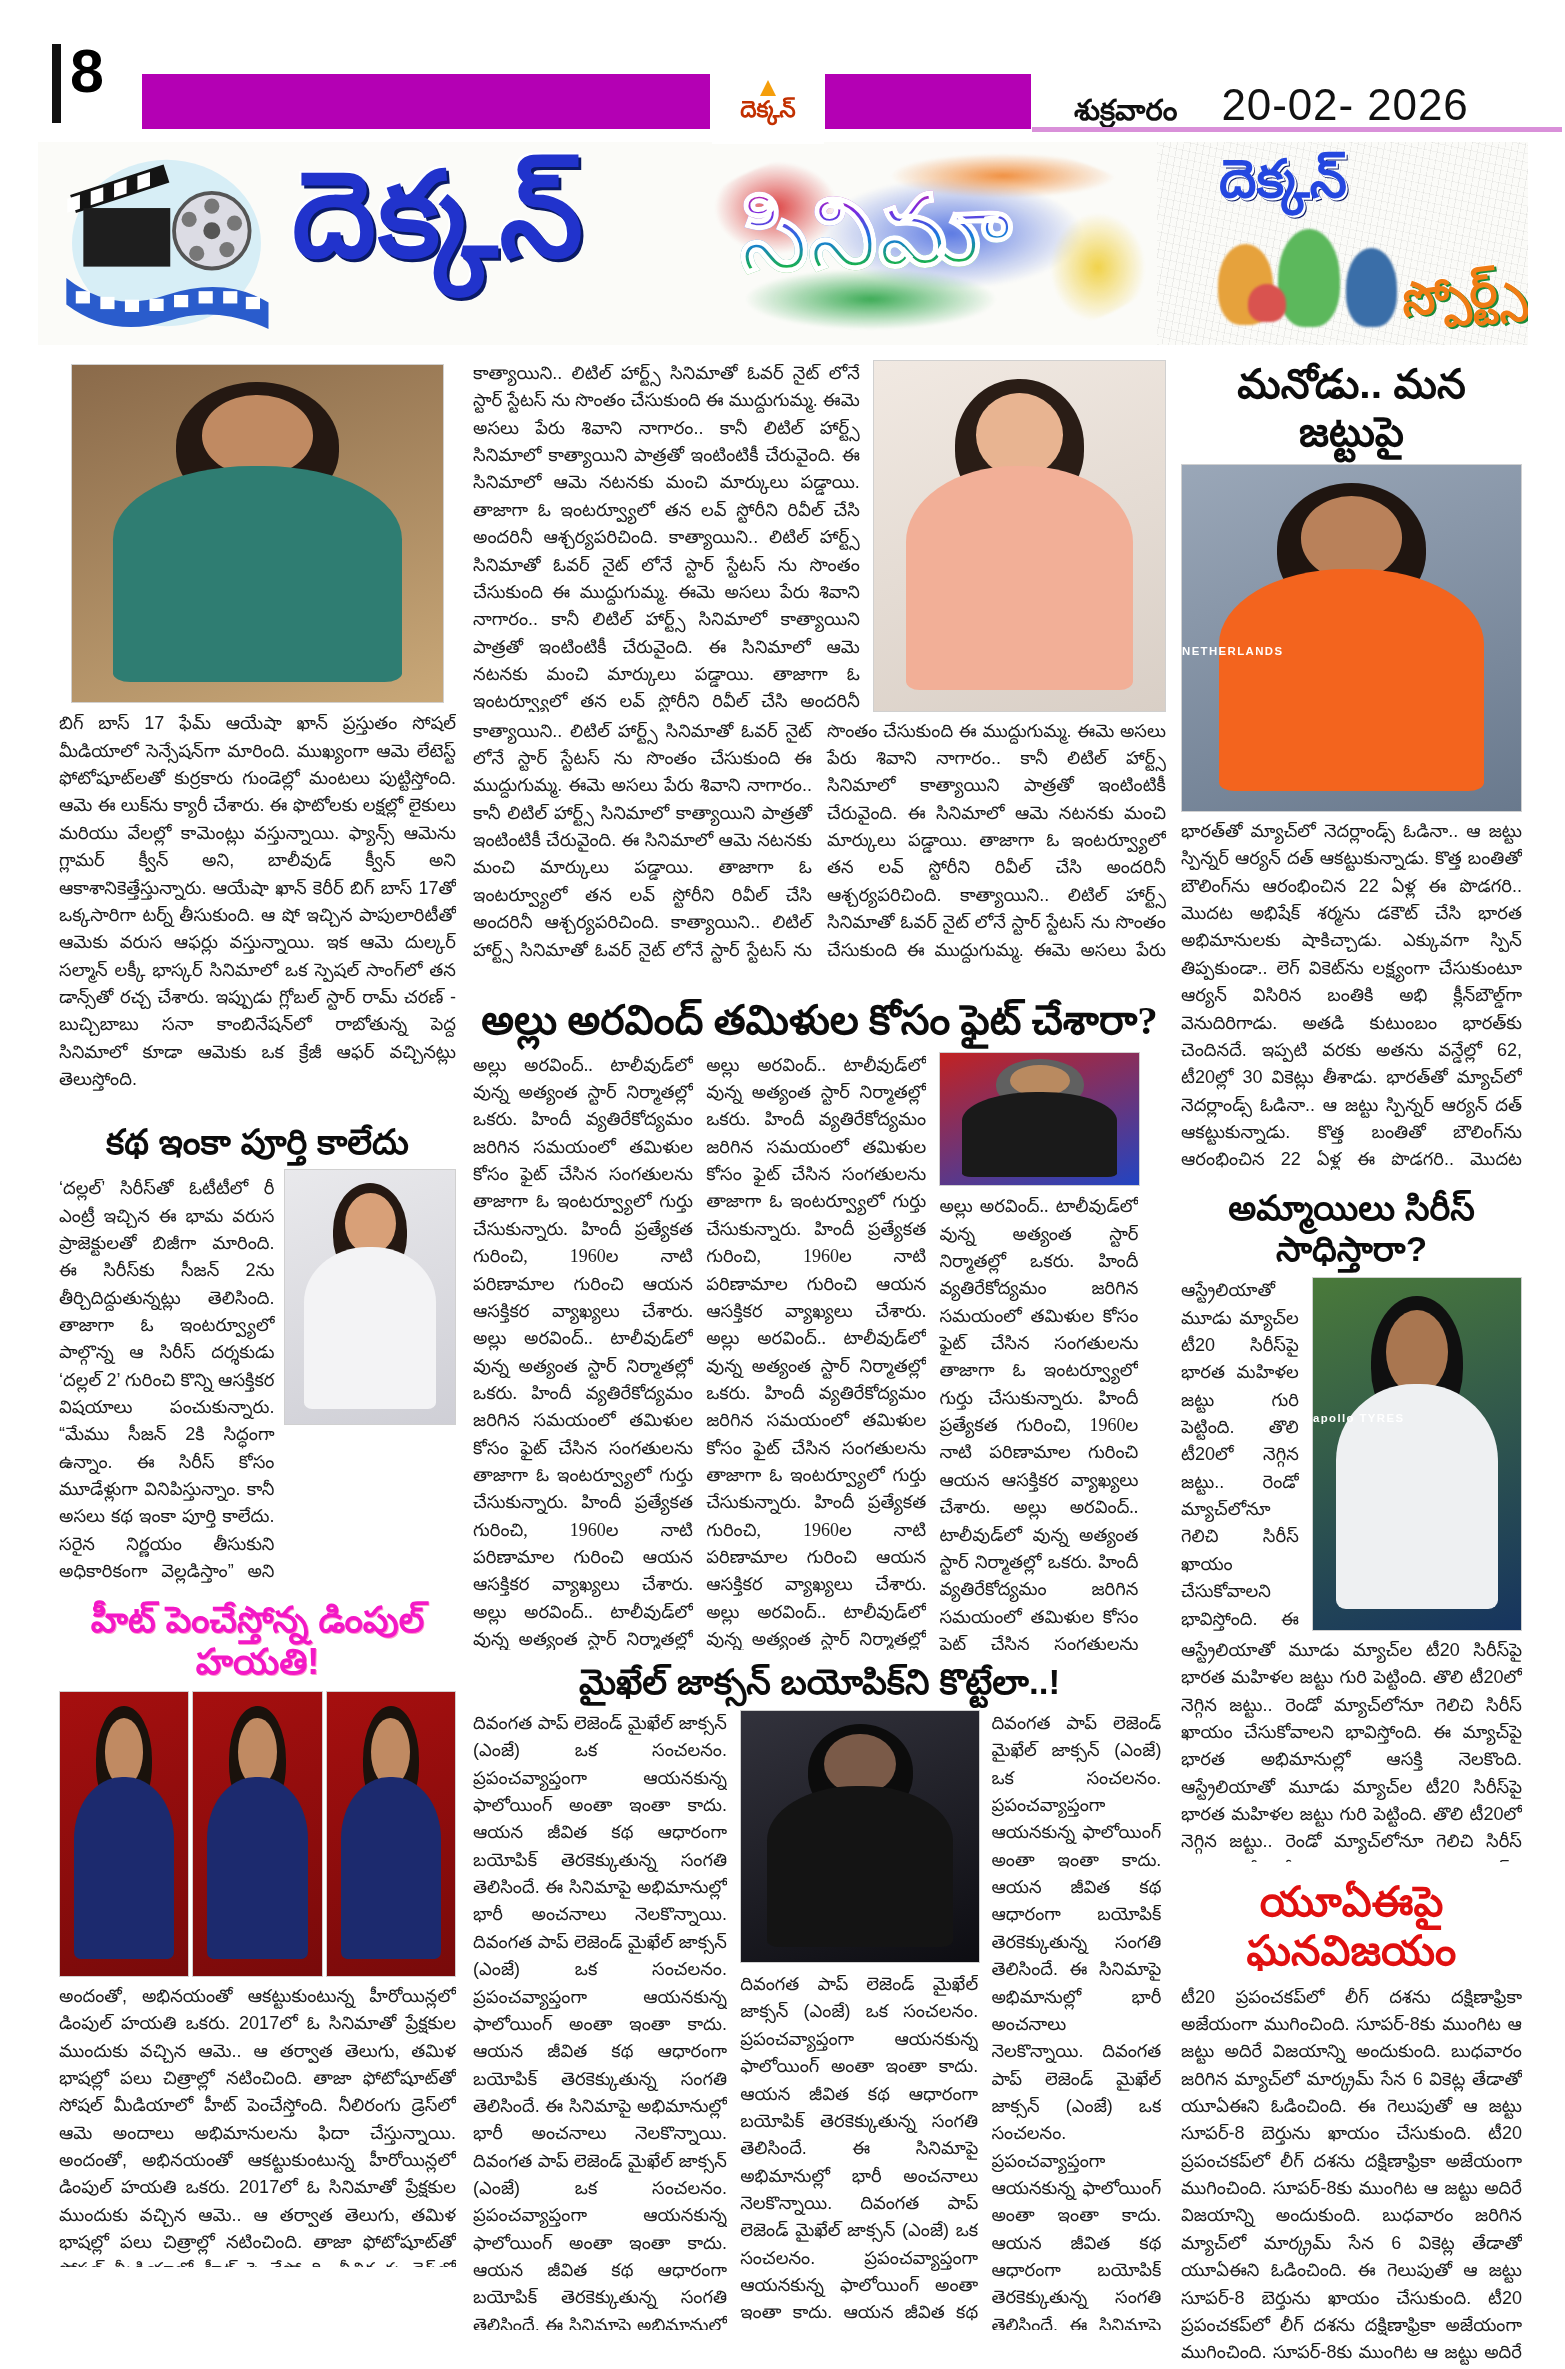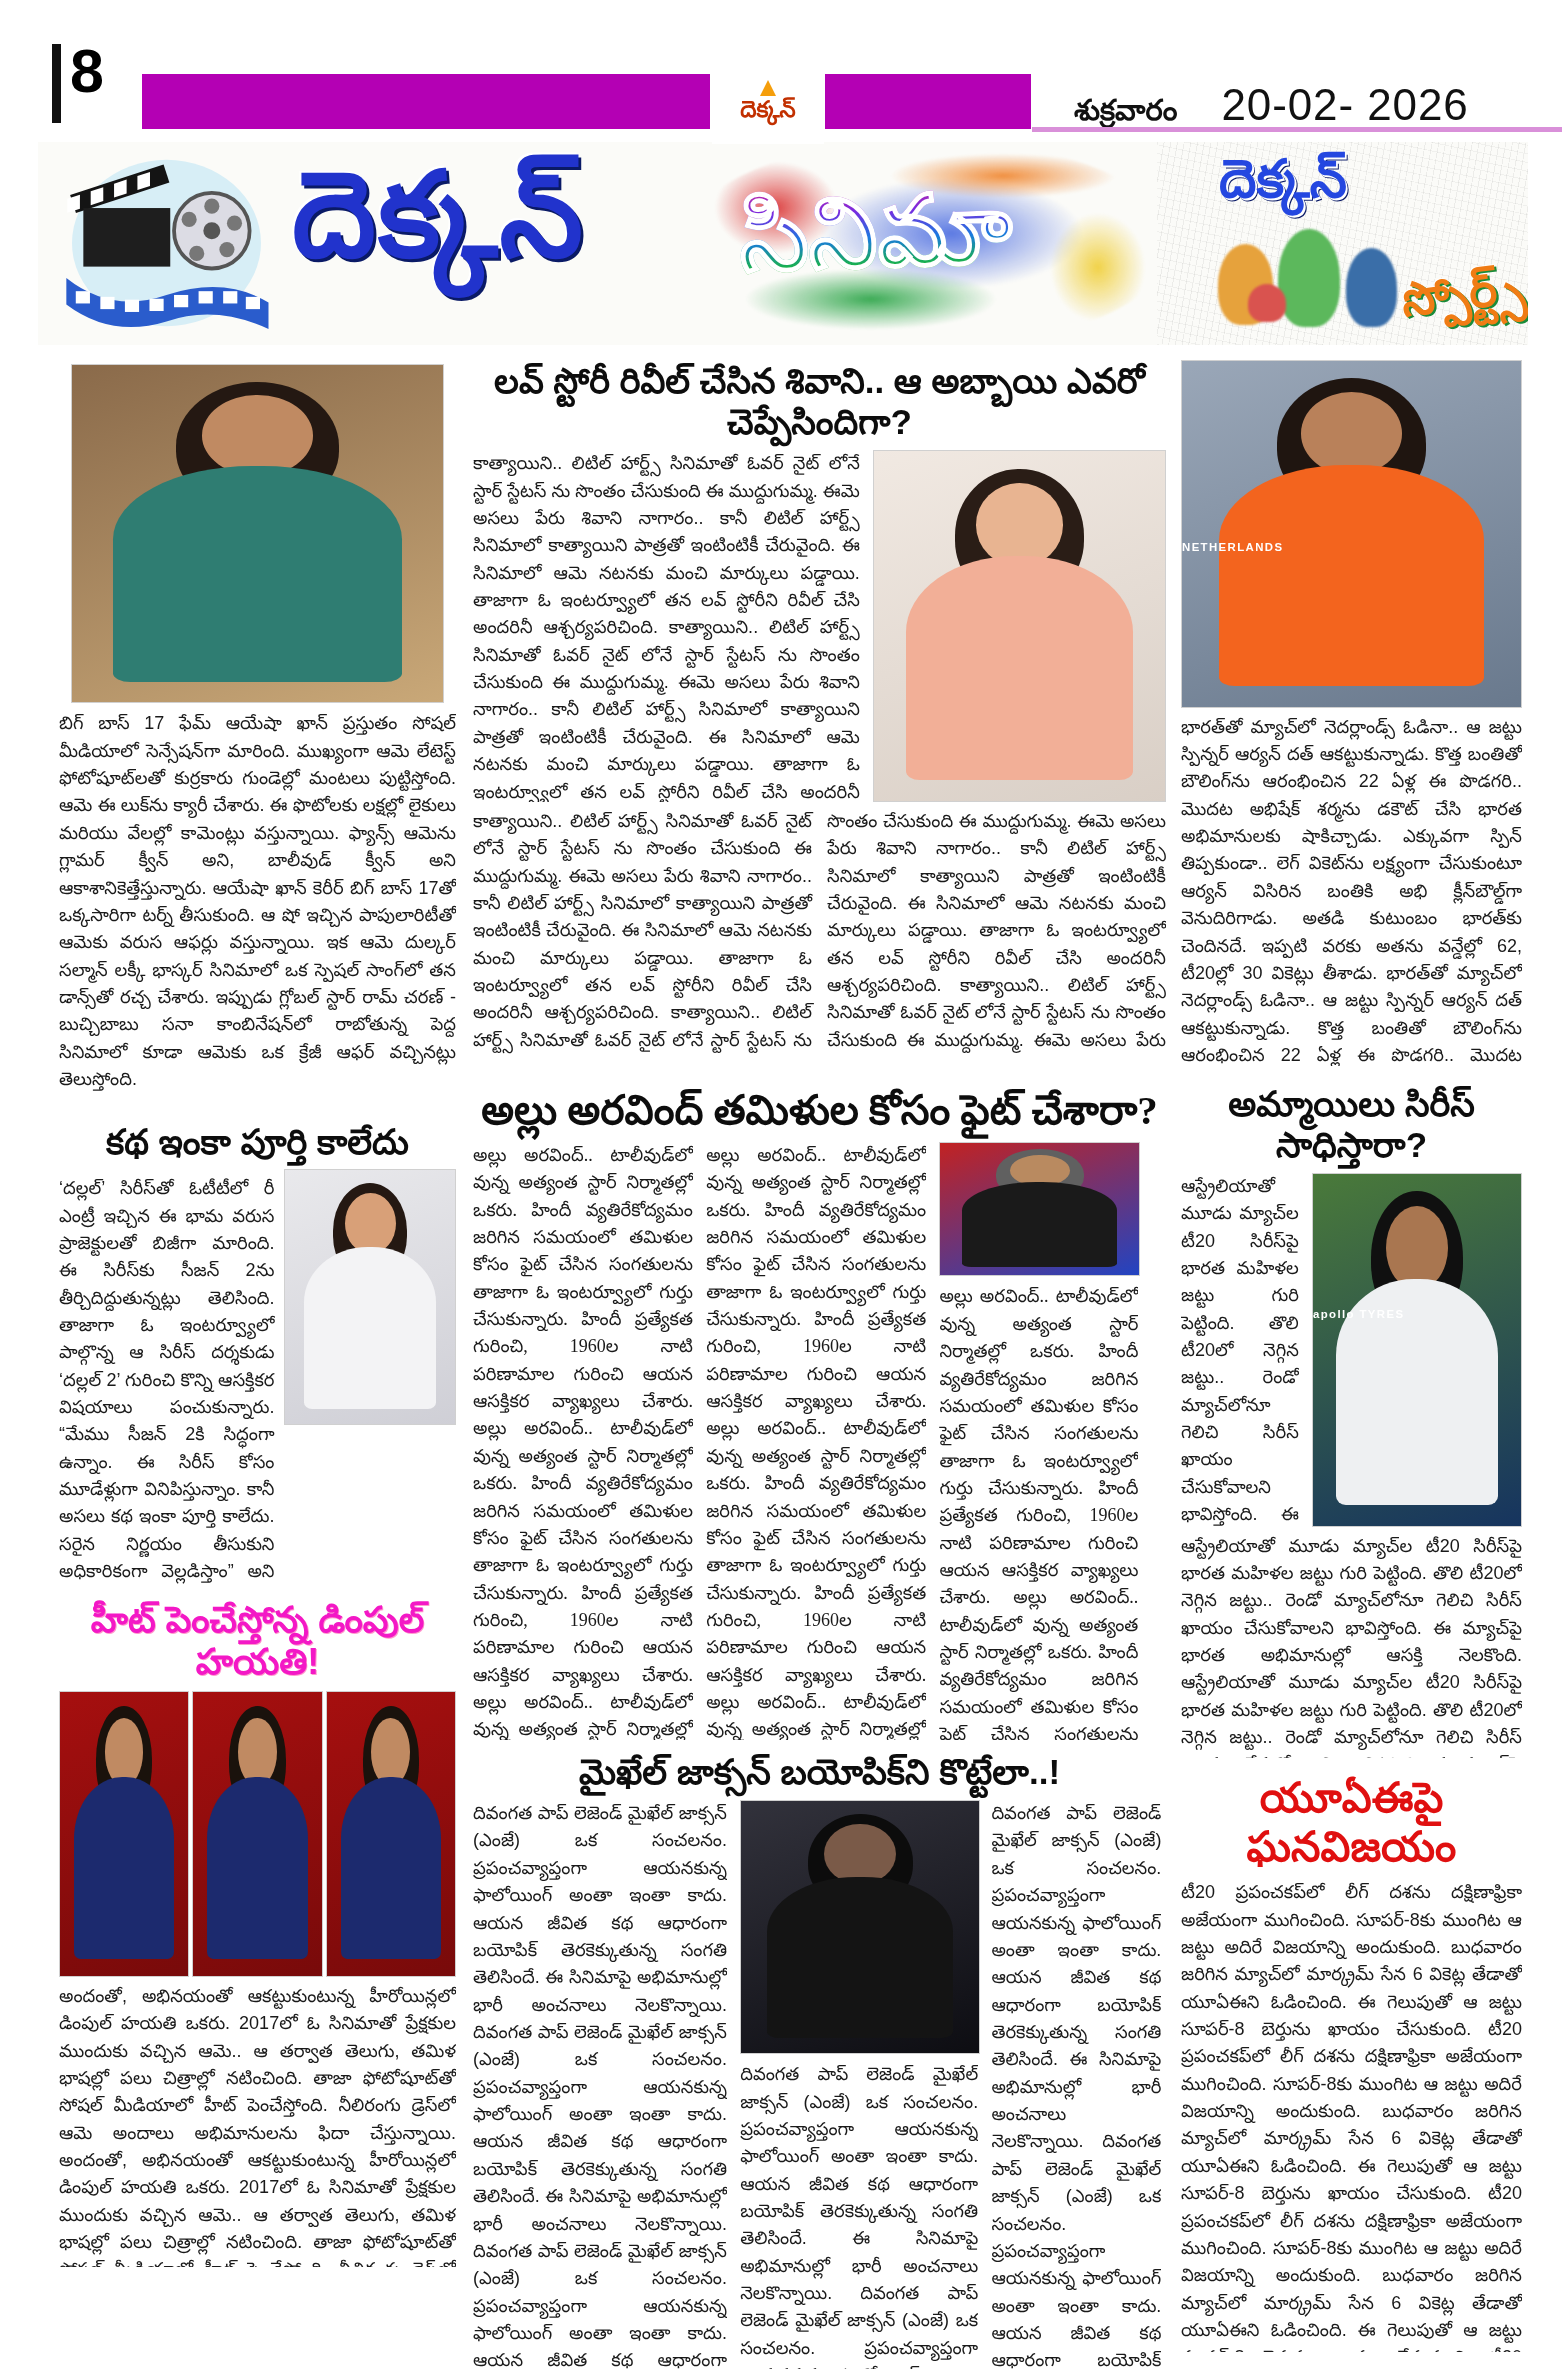--- a/index.html
+++ b/index.html
@@ -191,7 +191,6 @@
   <div class="col col-mid">
 
     <article>
-      <h2 class="hl hl-black-md">లవ్ స్టోరీ రివీల్ చేసిన శివాని.. ఆ అబ్బాయి ఎవరో చెప్పేసిందిగా?</h2>
       <div class="row">
         <p class="bt" style="flex:1;height:352px;margin-top:0;">కాత్యాయిని.. లిటిల్ హార్ట్స్ సినిమాతో ఓవర్ నైట్ లోనే స్టార్ స్టేటస్ ను సొంతం చేసుకుంది ఈ ముద్దుగుమ్మ. ఈమె అసలు పేరు శివాని నాగారం.. కానీ లిటిల్ హార్ట్స్ సినిమాలో కాత్యాయిని పాత్రతో ఇంటింటికీ చేరువైంది. ఈ సినిమాలో ఆమె నటనకు మంచి మార్కులు పడ్డాయి. తాజాగా ఓ ఇంటర్వ్యూలో తన లవ్ స్టోరీని రివీల్ చేసి అందరినీ ఆశ్చర్యపరిచింది. కాత్యాయిని.. లిటిల్ హార్ట్స్ సినిమాతో ఓవర్ నైట్ లోనే స్టార్ స్టేటస్ ను సొంతం చేసుకుంది ఈ ముద్దుగుమ్మ. ఈమె అసలు పేరు శివాని నాగారం.. కానీ లిటిల్ హార్ట్స్ సినిమాలో కాత్యాయిని పాత్రతో ఇంటింటికీ చేరువైంది. ఈ సినిమాలో ఆమె నటనకు మంచి మార్కులు పడ్డాయి. తాజాగా ఓ ఇంటర్వ్యూలో తన లవ్ స్టోరీని రివీల్ చేసి అందరినీ ఆశ్చర్యపరిచింది.</p>
         <div class="photo" style="width: 291px; height: 350px; flex: 0 0 auto; --bg1: #f1e9e2; --bg2: #d9cfc6; --hair: #2a1d16; --skin: #e8b491; --dress: #f2af97;">

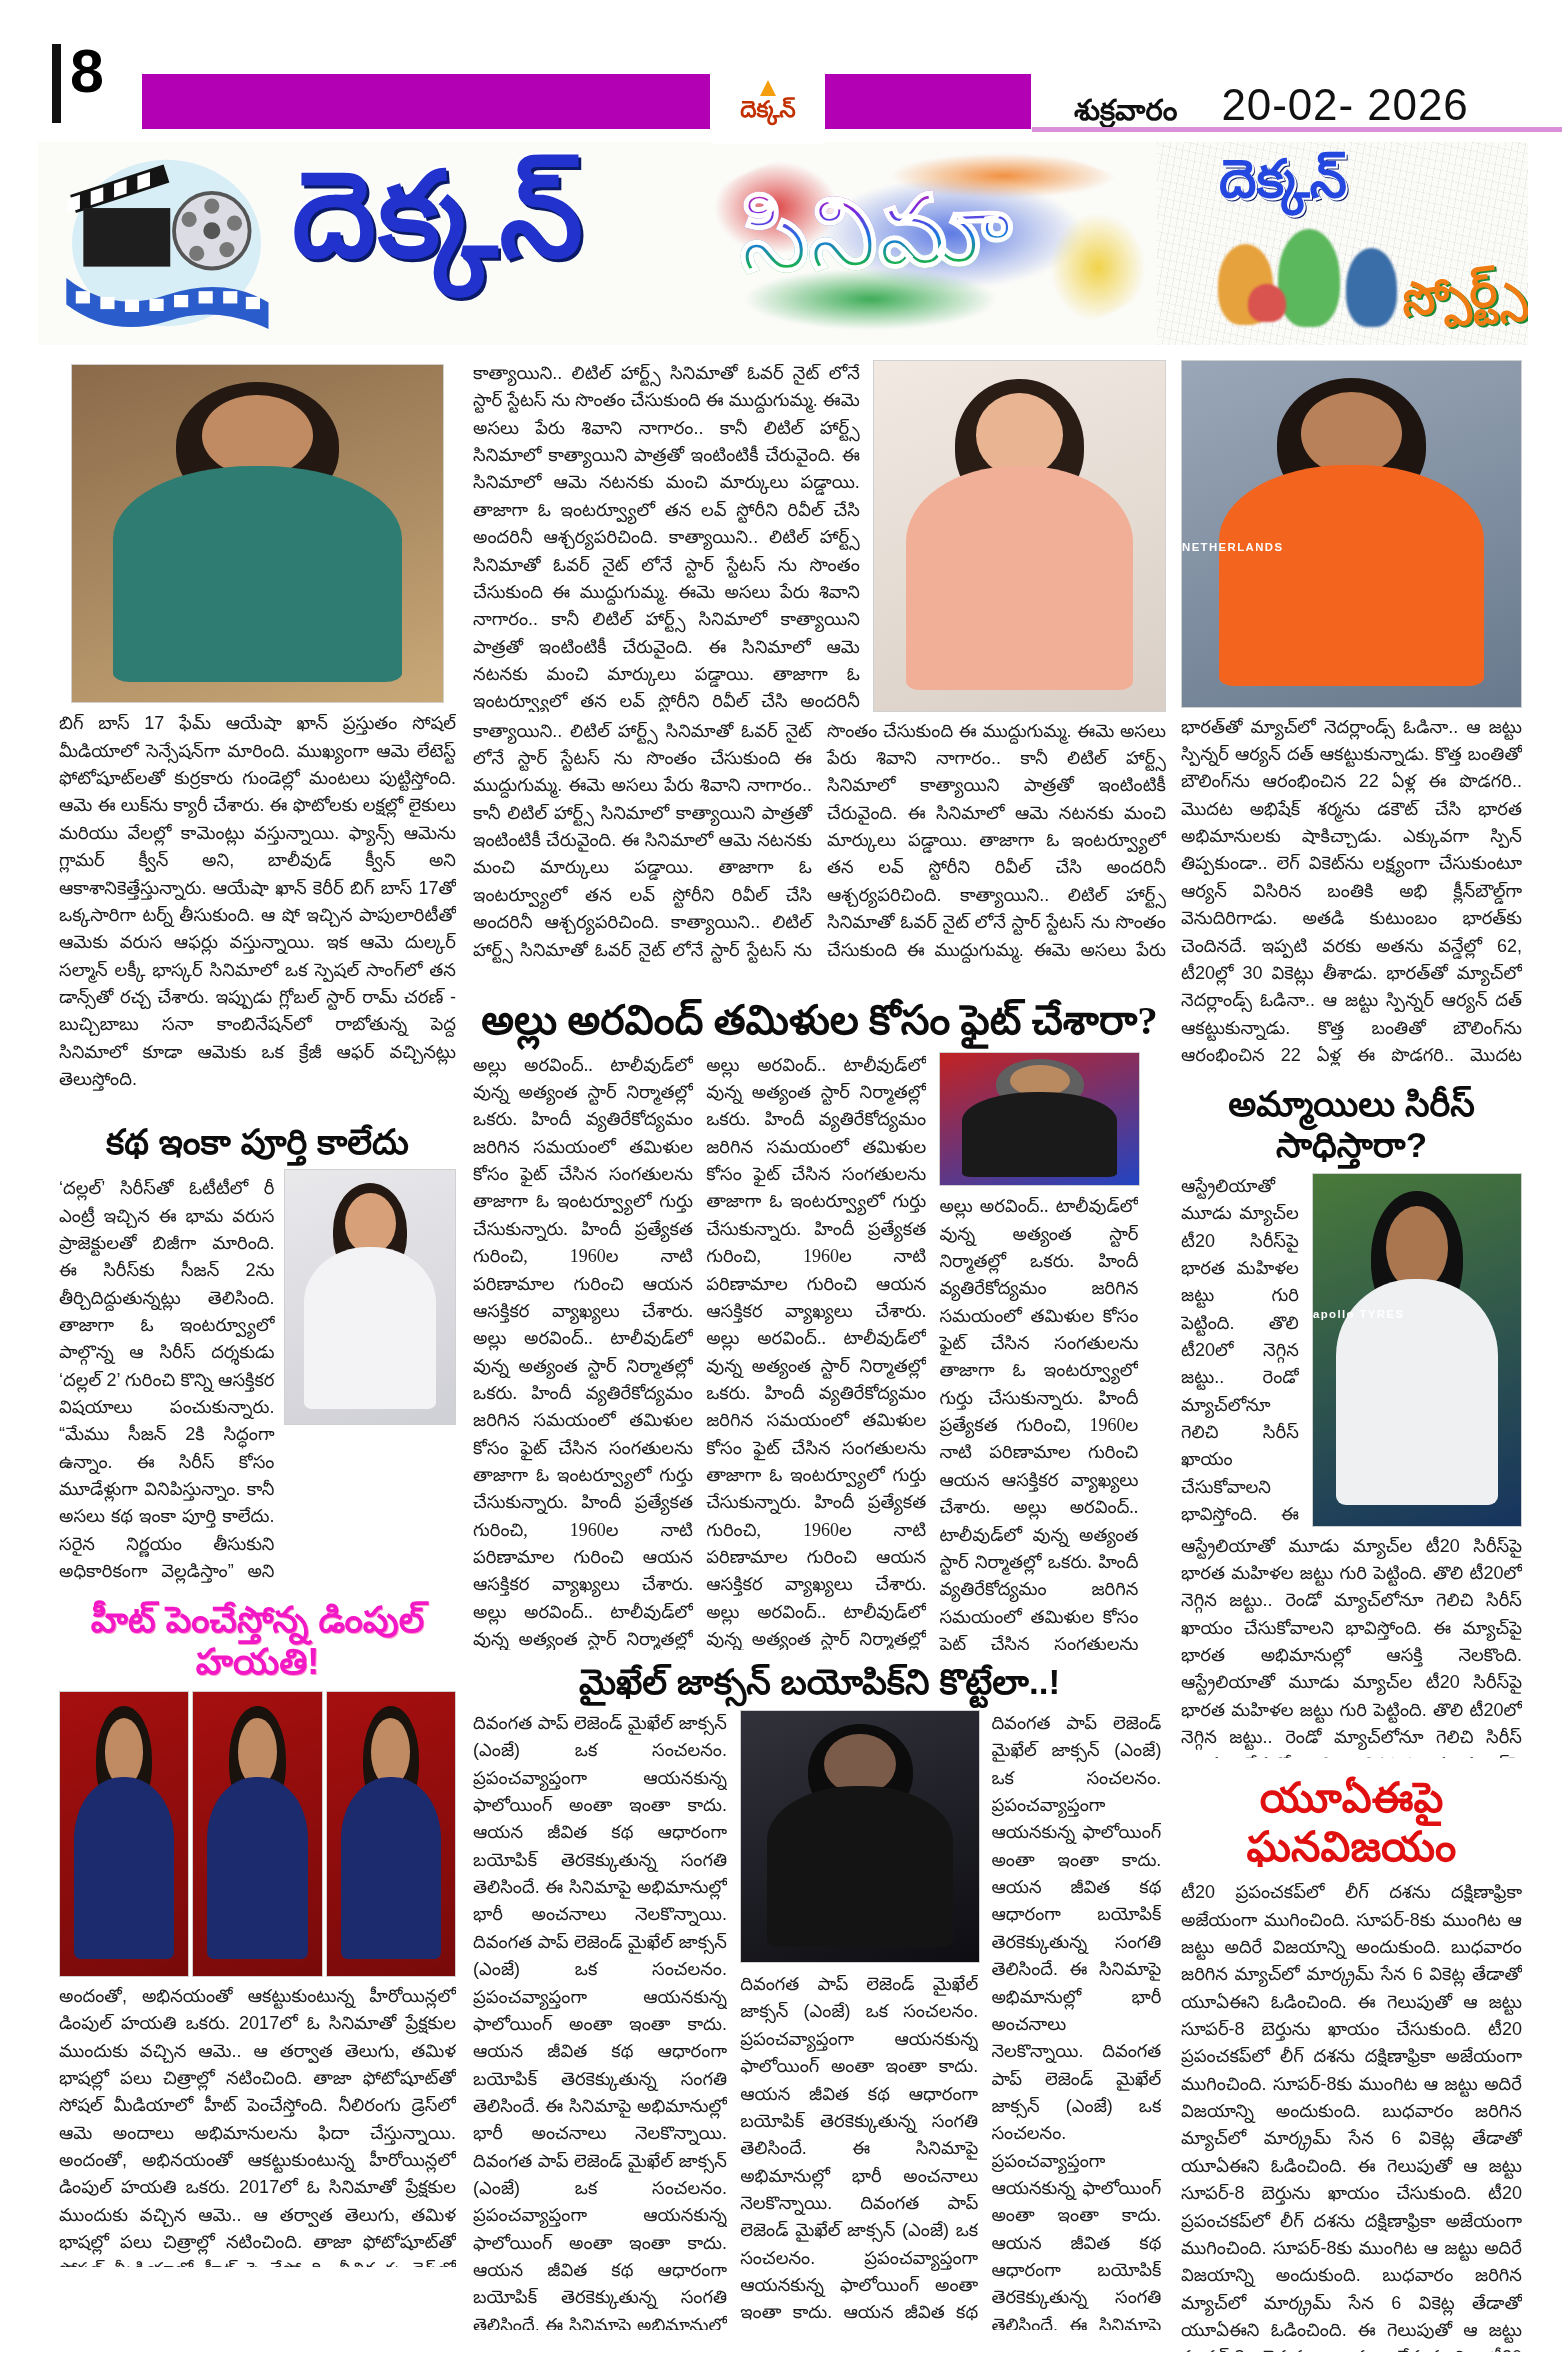--- a/index.html
+++ b/index.html
@@ -238,6 +238,7 @@
   <div class="col col-right">
 
     <article>
+      <h2 class="hl hl-black-lg">మనోడు.. మన జట్టుపై</h2>
       <div class="photo" style="width: 339px; height: 346px; --bg1: #9aa7b8; --bg2: #69798d; --hair: #1f1510; --skin: #b9815a; --dress: #f3641e;">
         <div class="ph-hair"></div>
         <div class="ph-head"></div>

